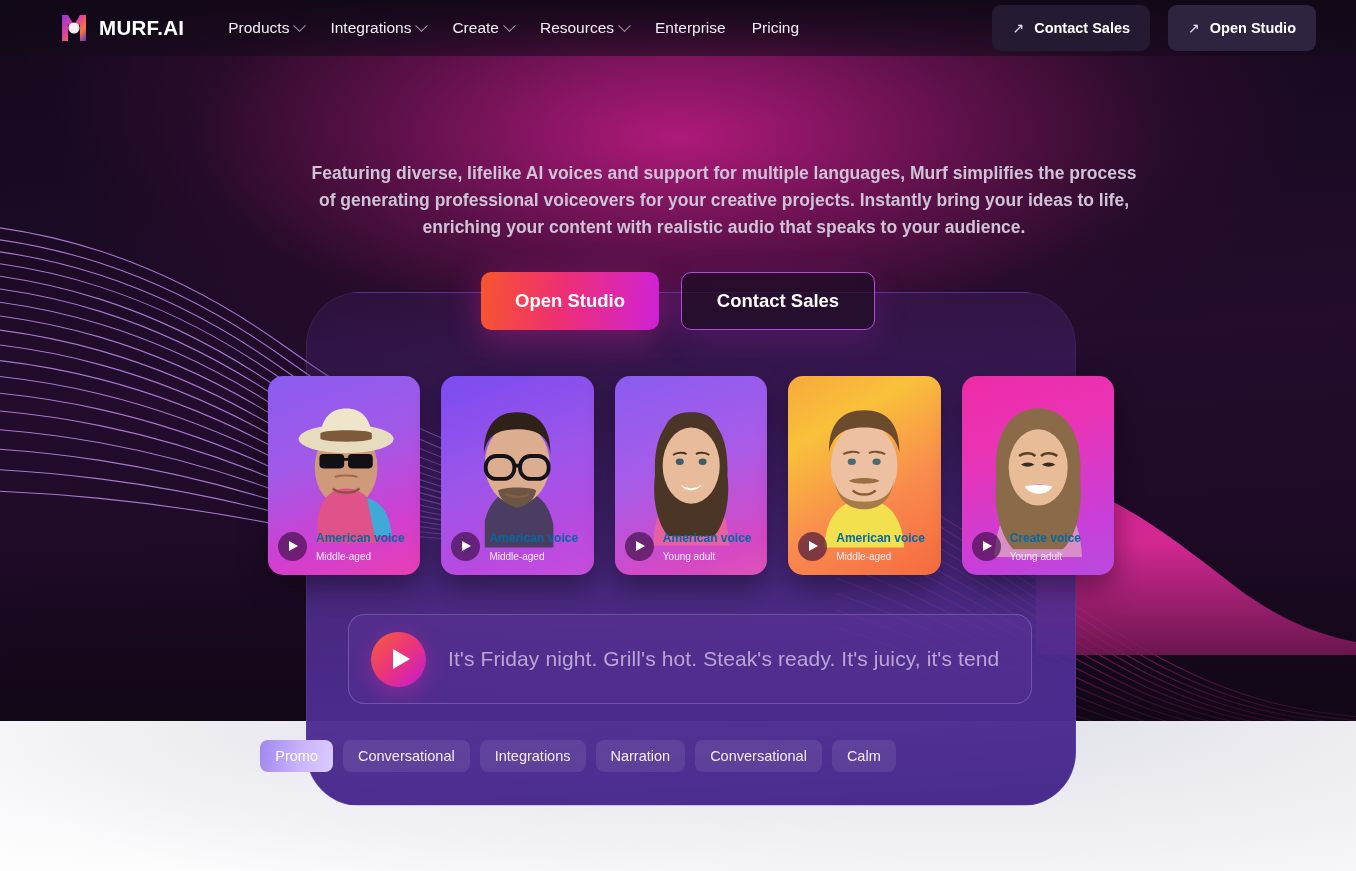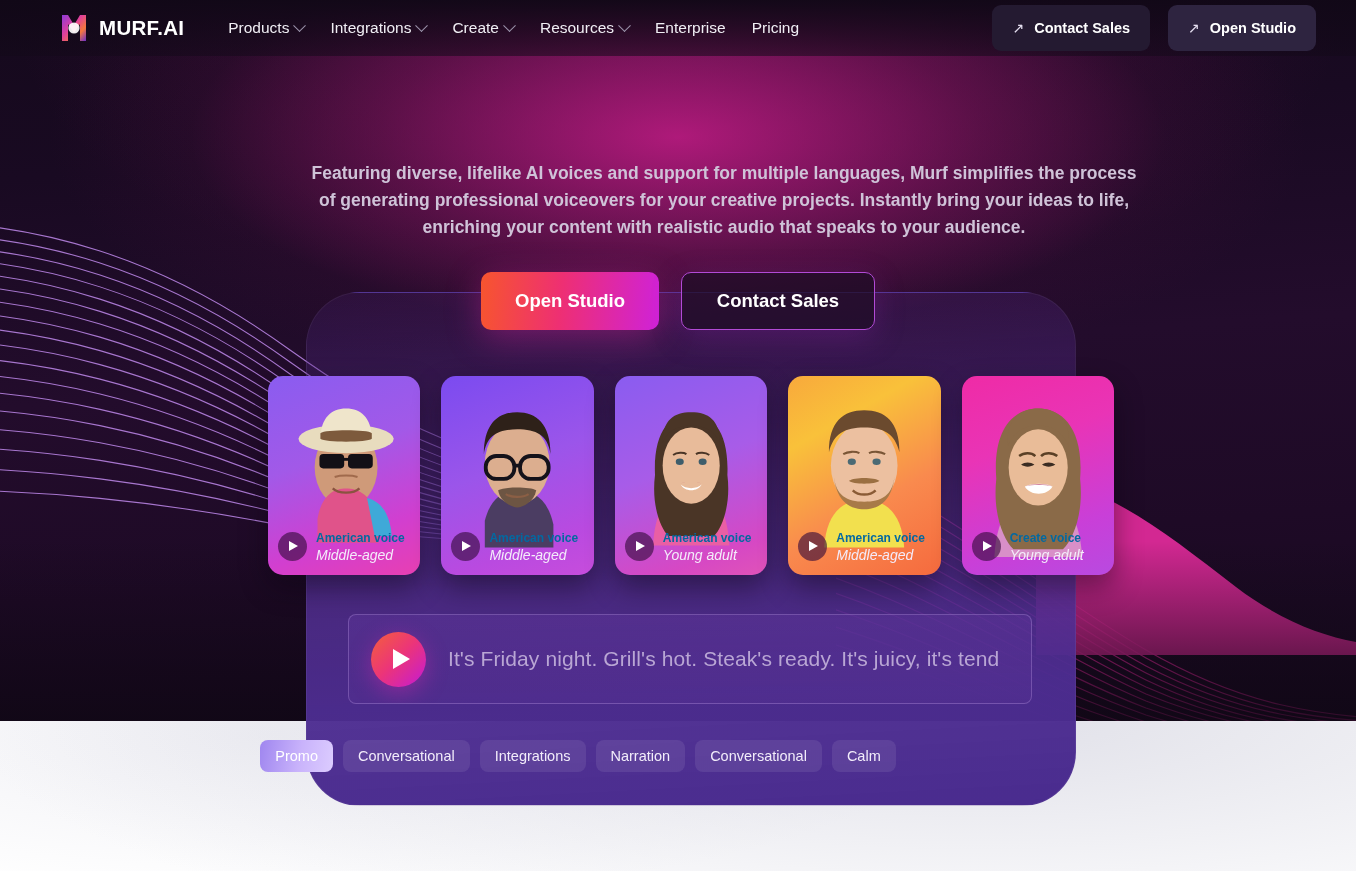--- a/index.html
+++ b/index.html
@@ -126,7 +126,7 @@
   }
   .play-tri{ width:0;height:0;border-left:9px solid #fff;border-top:5.5px solid transparent;border-bottom:5.5px solid transparent;margin-left:2px;}
   .meta-text .t1{ color:#0369a1; font-size:12px; font-weight:bold; line-height:1.25; white-space:nowrap;}
-  .meta-text .t2{ color:#f4ecfb; font-size:14px; font-weight:500; line-height:1.3;font-style:italic;}
+  .meta-text .t2{ color:#f4ecfb; font-size:10px; font-weight:500; line-height:1.3;}
 
   
   .scriptbar{

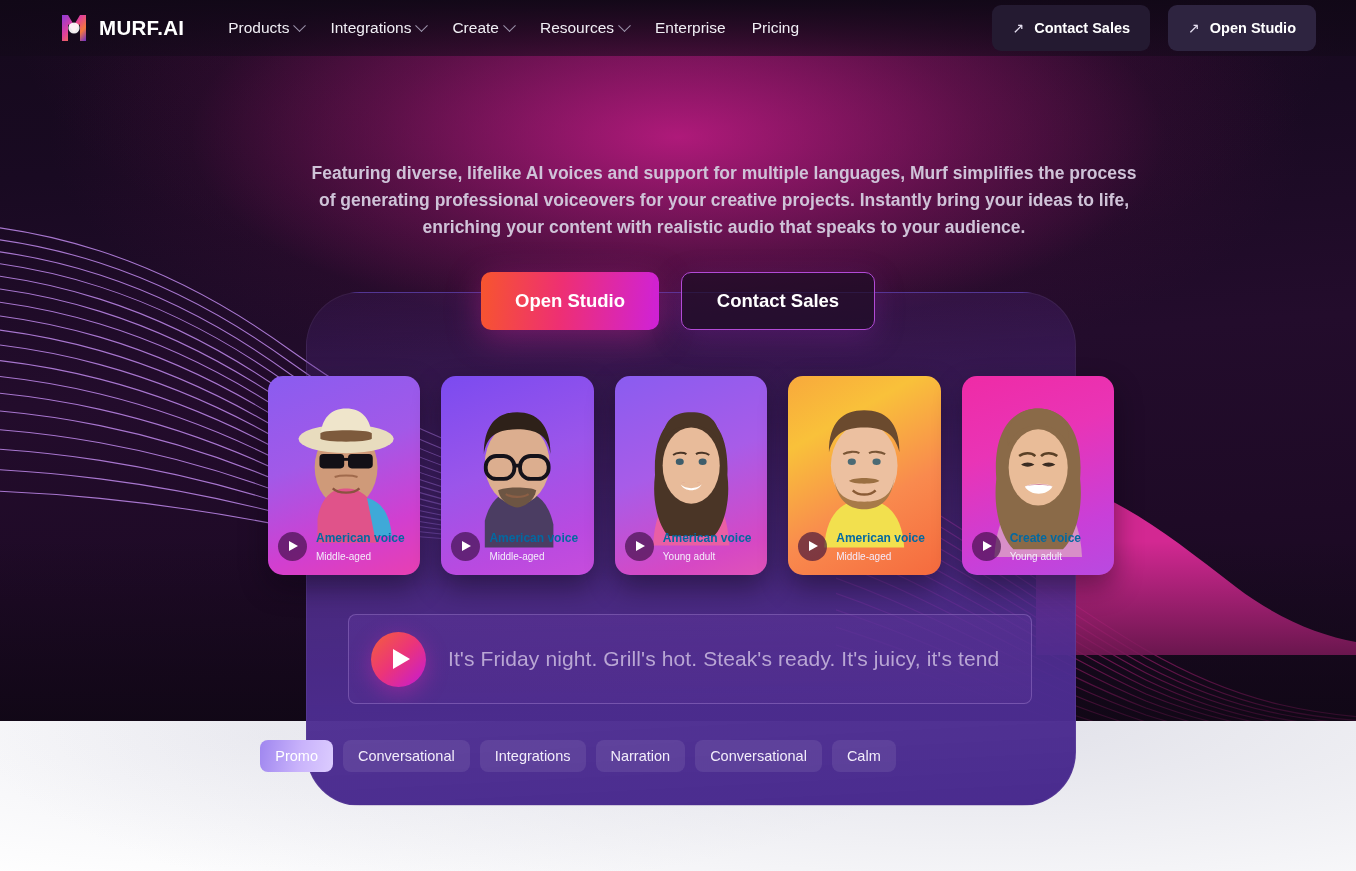--- a/index.html
+++ b/index.html
@@ -131,7 +131,7 @@
   
   .scriptbar{
     position:absolute; left:348px; top:614px; width:684px; height:90px; z-index:24;
-    border-radius:8px; border:1px solid rgba(181,148,222,.36);
+    border-radius:16px; border:1px solid rgba(181,148,222,.36);
     background:linear-gradient(180deg, rgba(95,54,155,.45), rgba(86,49,146,.40));
     display:flex; align-items:center; padding:0 22px; gap:22px; overflow:hidden;
   }

